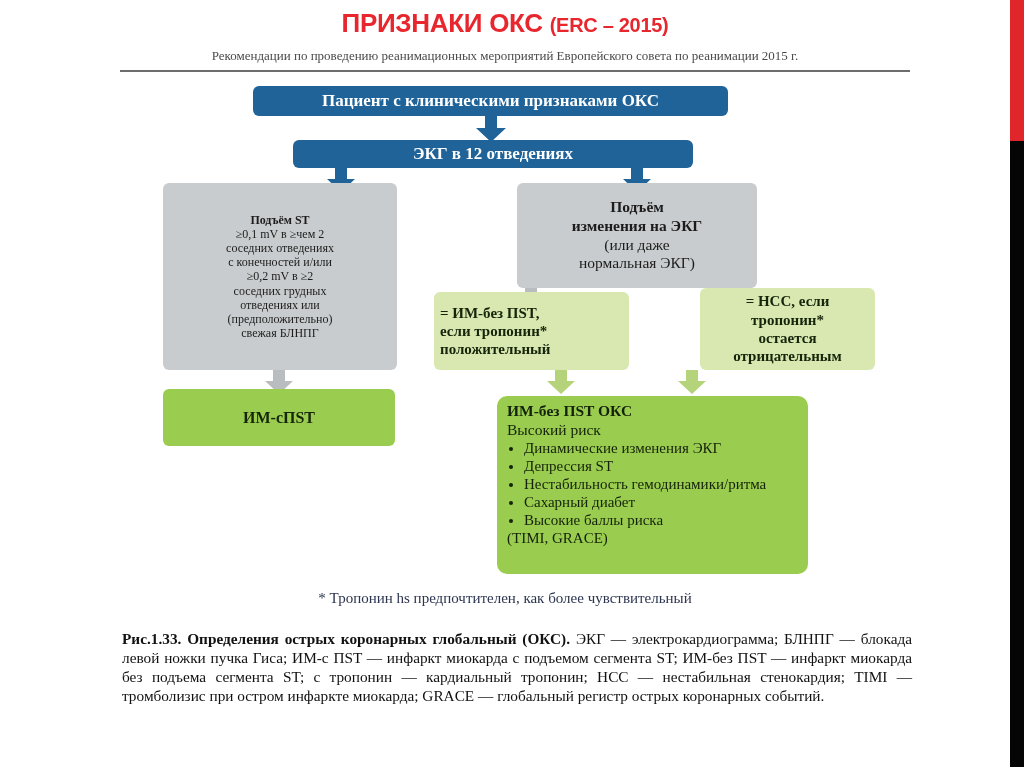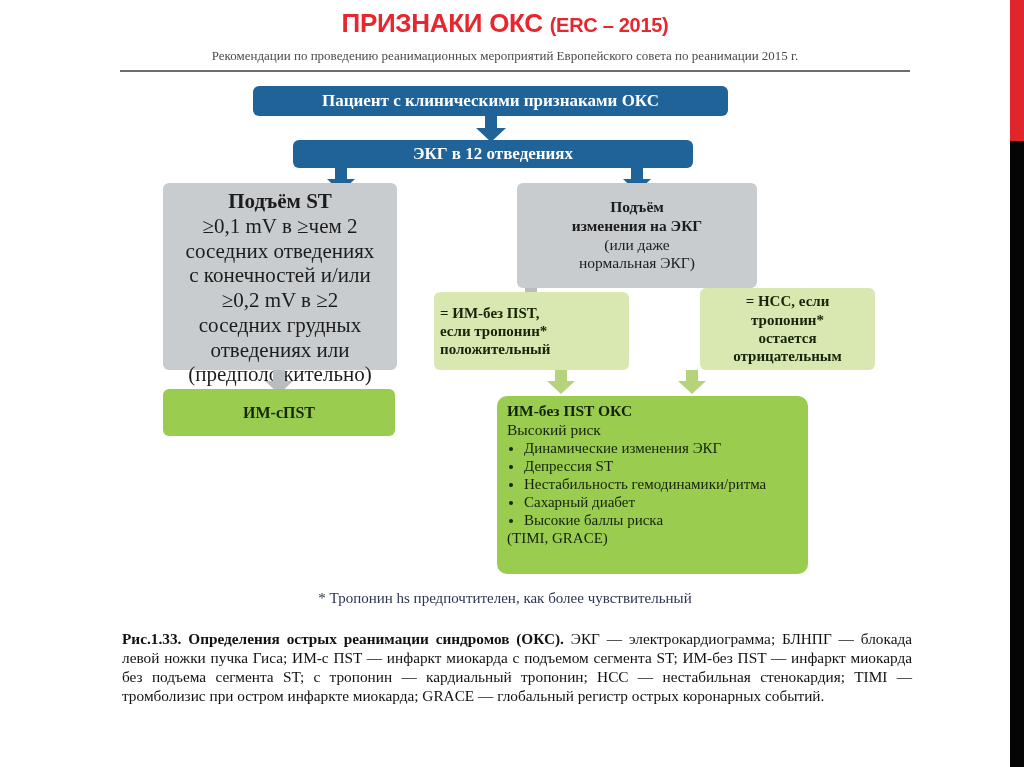--- a/index.html
+++ b/index.html
@@ -46,7 +46,7 @@
   .patient-box{left:253px;top:86px;width:475px;height:30px;font-size:17px;}
   .ecg-box{left:293px;top:140px;width:400px;height:28px;font-size:17px;}
 
-  .st-box{left:163px;top:183px;width:234px;height:187px;font-size:21px;line-height:1.18;padding:6px 8px;justify-content:space-between;}
+  .st-box{left:163px;top:183px;width:234px;height:187px;font-size:12px;line-height:1.18;padding:6px 8px;}
   .st-box .hd{font-weight:bold;}
   .other-box{left:517px;top:183px;width:240px;height:105px;font-size:15.5px;line-height:1.2;padding:4px 8px;}
   .other-box .hd{font-weight:bold;}

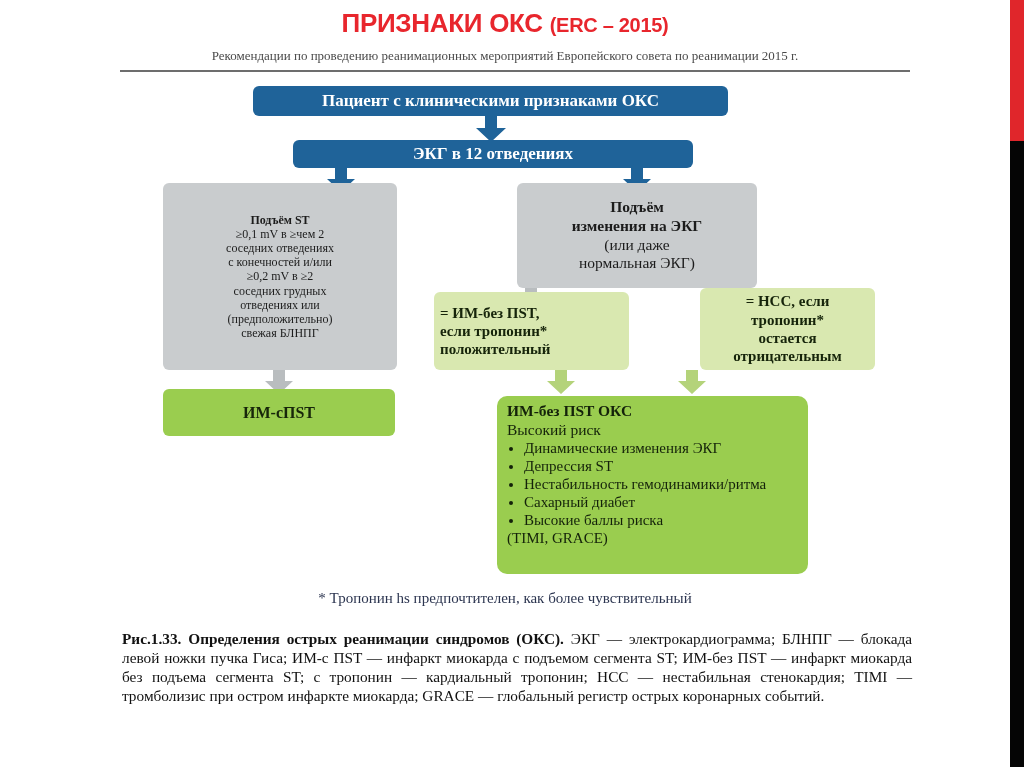--- a/index.html
+++ b/index.html
@@ -54,7 +54,7 @@
   .nstemi-pos{left:434px;top:292px;width:195px;height:78px;font-size:15px;line-height:1.22;padding:4px 6px;align-items:flex-start;text-align:left;}
   .ua-neg{left:700px;top:288px;width:175px;height:82px;font-size:15px;line-height:1.22;padding:4px 6px;}
 
-  .stemi-box{left:163px;top:389px;width:232px;height:47px;font-size:16px;}
+  .stemi-box{left:163px;top:389px;width:232px;height:57px;font-size:16px;}
 
   .risk-box{position:absolute;left:497px;top:396px;width:311px;height:178px;border-radius:10px;
     background:#9ACD4F;color:#14220a;padding:6px 10px;box-sizing:border-box;

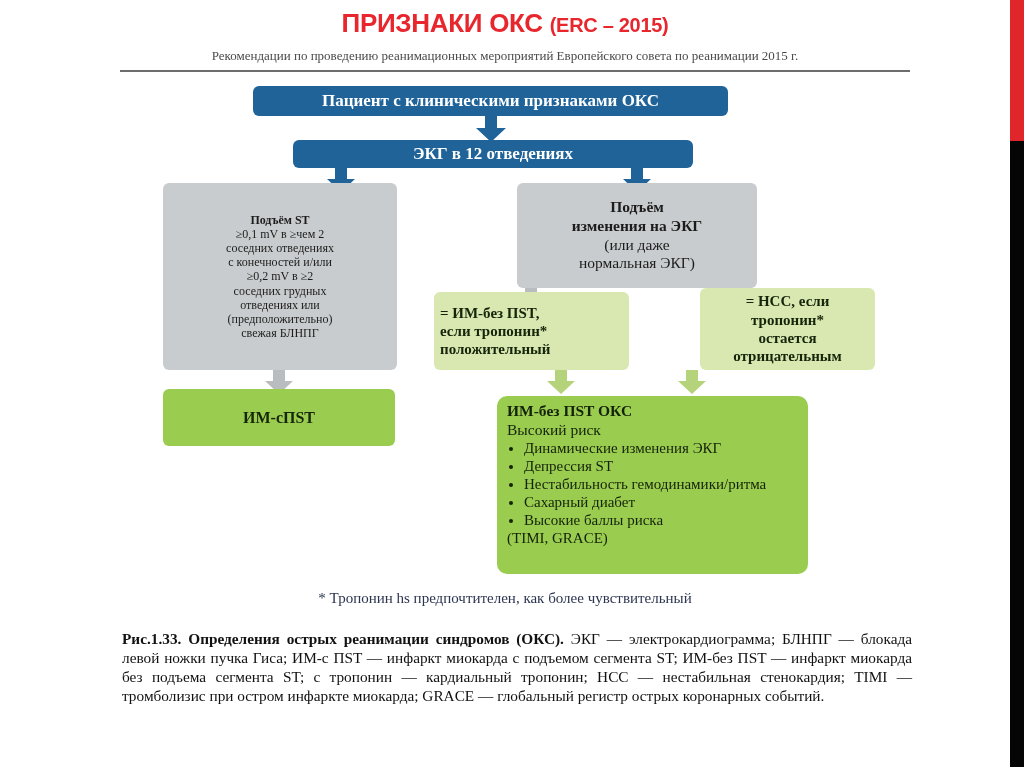--- a/index.html
+++ b/index.html
@@ -176,7 +176,7 @@
   <div class="footnote">* Тропонин hs предпочтителен, как более чувствительный</div>
 
   <div class="caption">
-    <span class="ttl">Рис.1.33. Определения острых реанимации синдромов (ОКС).</span>
+    <span class="ttl">Рис.1.33. Определения острых коронарных глобальный (ОКС).</span>
     <span>ЭКГ — электрокардиограмма; БЛНПГ — блокада левой ножки пучка Гиса; ИМ-с ПST — инфаркт миокарда с подъемом сегмента ST; ИМ-без ПST — инфаркт миокарда без подъема сегмента ST; с тропонин — кардиальный тропонин; НСС — нестабильная стенокардия; TIMI — тромболизис при остром инфаркте миокарда; GRACE — глобальный регистр острых коронарных событий.</span>
   </div>
 

